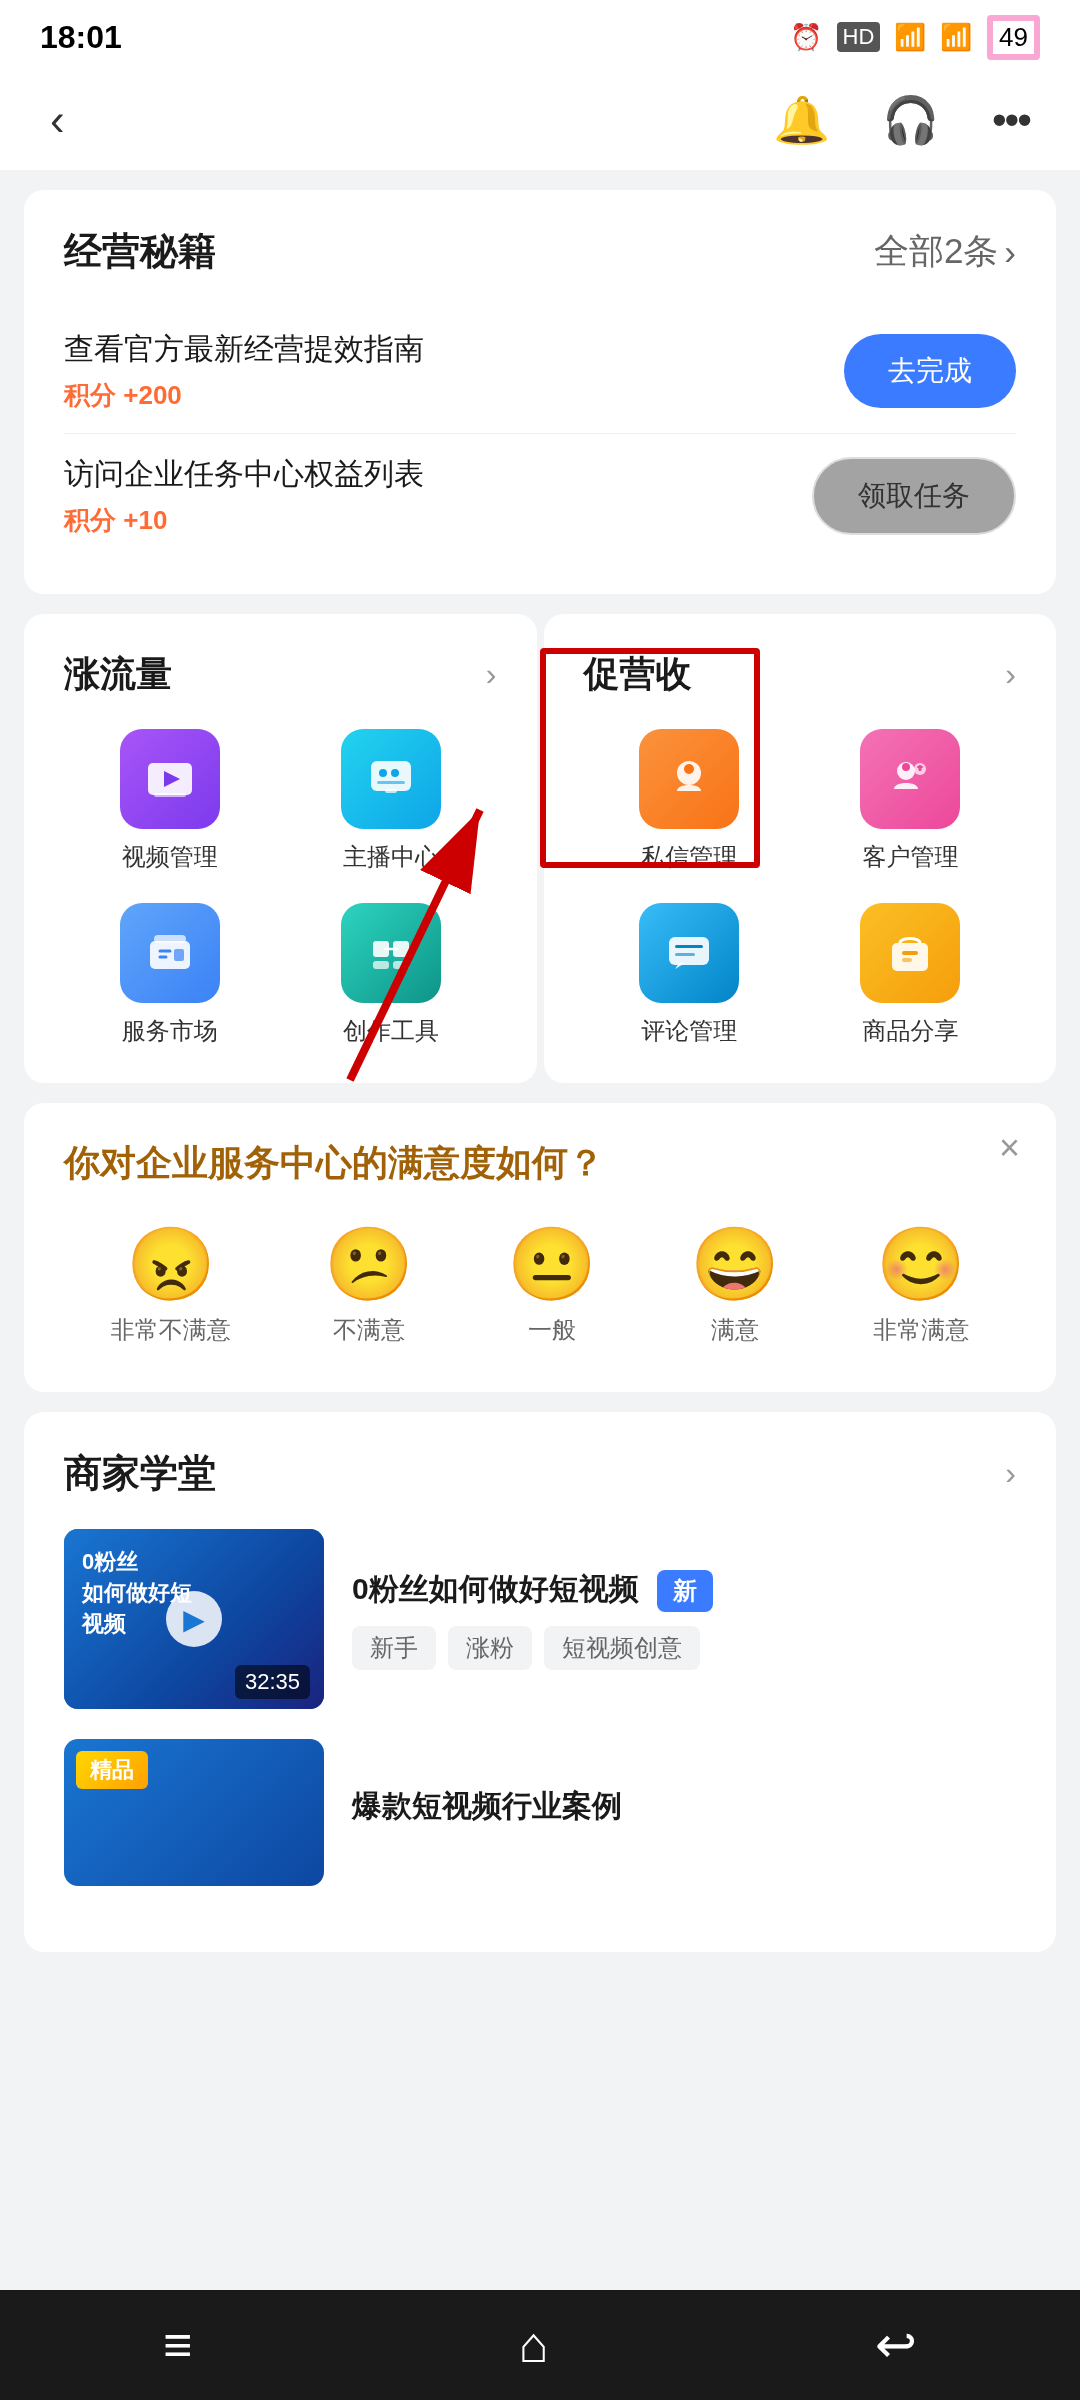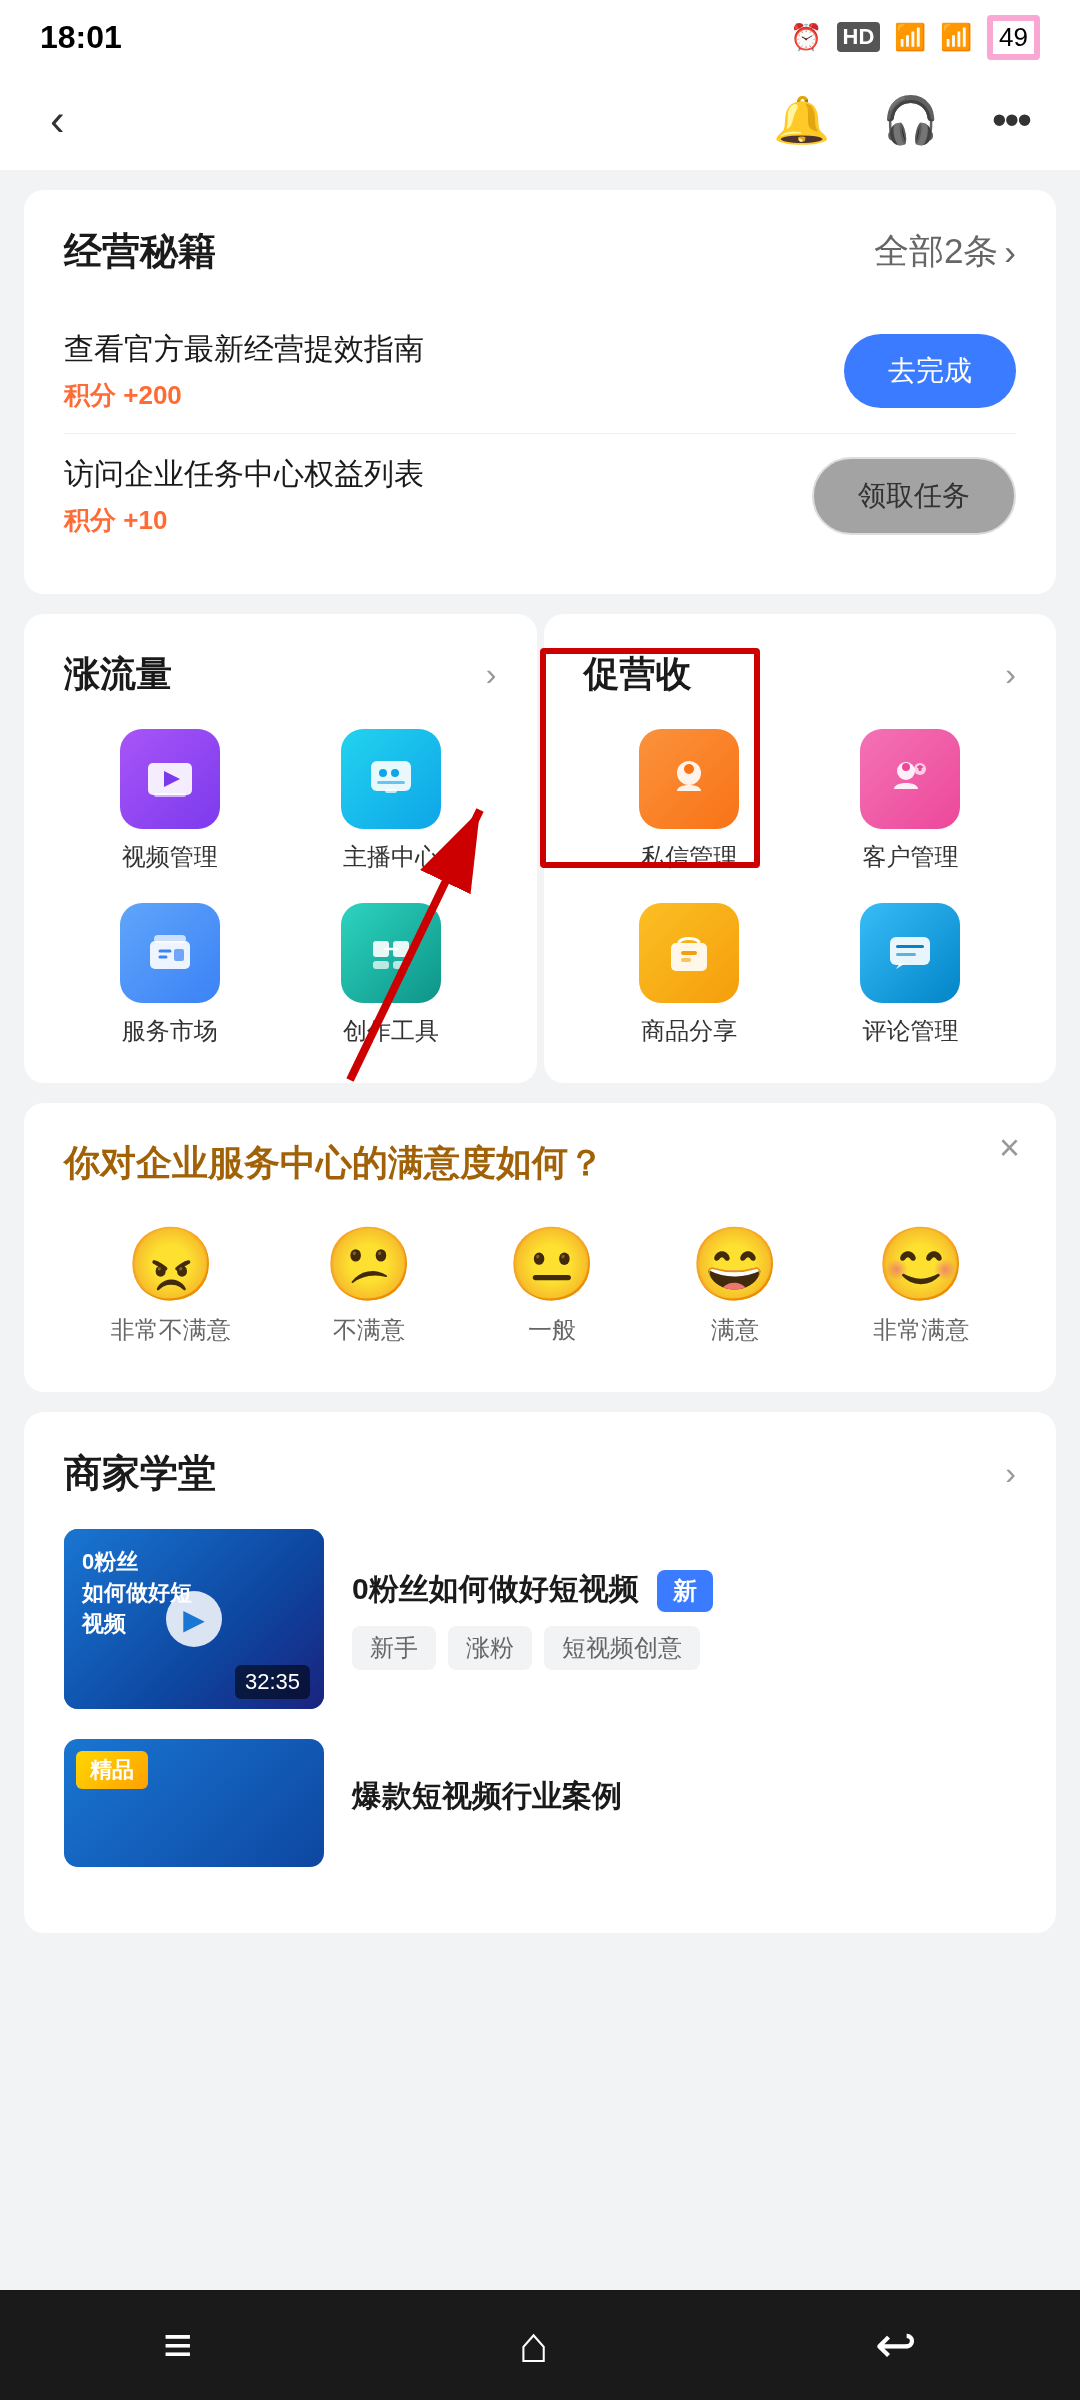--- a/index.html
+++ b/index.html
@@ -313,7 +313,7 @@
   <span class="status-left">18:01</span>
   <div class="status-right">
     <span>⏰</span>
-    <span style="font-size:22px;font-weight:700;background:#555;color:#fff;padding:2px 6px;border-radius:4px;">HD</span>
+    <span style="font-size:22px;font-weight:400;background:#555;color:#fff;padding:2px 6px;border-radius:4px;">HD</span>
     <span>📶</span>
     <span>📶</span>
     <span style="font-size:26px;border:6px solid #f9a8d4;border-radius:4px;padding:1px 6px;">49</span>

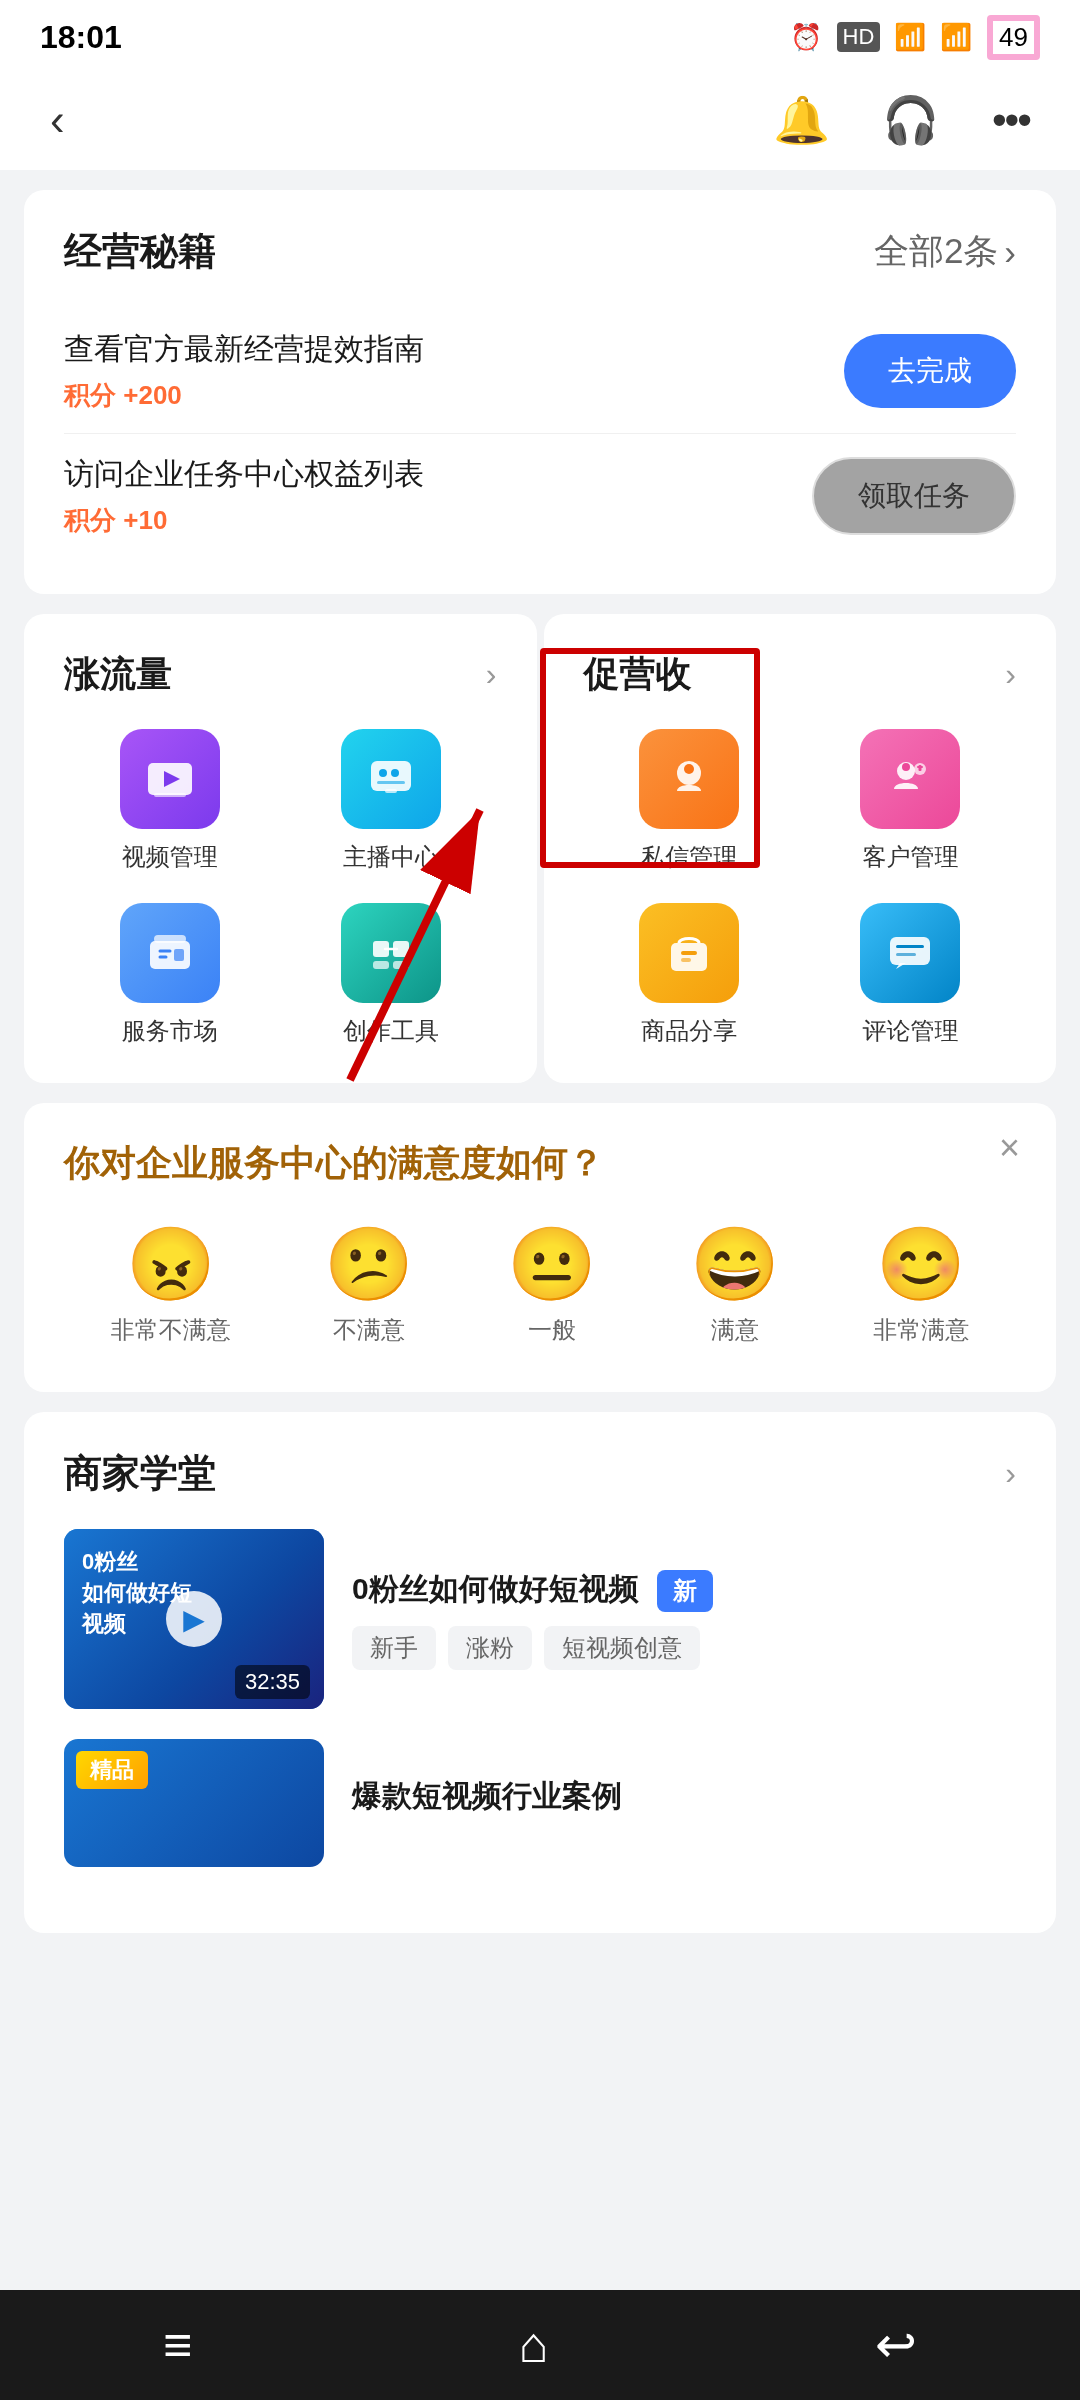--- a/index.html
+++ b/index.html
@@ -445,6 +445,17 @@
         <span class="icon-label">客户管理</span>
       </div>
       <div class="icon-item">
+        <div class="icon-box icon-cyan">
+          <svg width="52" height="52" viewBox="0 0 52 52" fill="none">
+            <rect x="6" y="10" width="40" height="28" rx="6" fill="white" opacity="0.9"></rect>
+            <rect x="12" y="18" width="28" height="3" rx="1.5" fill="#0284c7"></rect>
+            <rect x="12" y="26" width="20" height="3" rx="1.5" fill="#0284c7" opacity="0.6"></rect>
+            <polygon points="12,42 16,36 22,36" fill="white" opacity="0.9"></polygon>
+          </svg>
+        </div>
+        <span class="icon-label">评论管理</span>
+      </div>
+      <div class="icon-item">
         <div class="icon-box icon-yellow">
           <svg width="52" height="52" viewBox="0 0 52 52" fill="none">
             <rect x="8" y="16" width="36" height="28" rx="5" fill="white" opacity="0.9"></rect>
@@ -454,17 +465,6 @@
           </svg>
         </div>
         <span class="icon-label">商品分享</span>
-      </div>
-      <div class="icon-item">
-        <div class="icon-box icon-cyan">
-          <svg width="52" height="52" viewBox="0 0 52 52" fill="none">
-            <rect x="6" y="10" width="40" height="28" rx="6" fill="white" opacity="0.9"></rect>
-            <rect x="12" y="18" width="28" height="3" rx="1.5" fill="#0284c7"></rect>
-            <rect x="12" y="26" width="20" height="3" rx="1.5" fill="#0284c7" opacity="0.6"></rect>
-            <polygon points="12,42 16,36 22,36" fill="white" opacity="0.9"></polygon>
-          </svg>
-        </div>
-        <span class="icon-label">评论管理</span>
       </div>
     </div>
   </div>

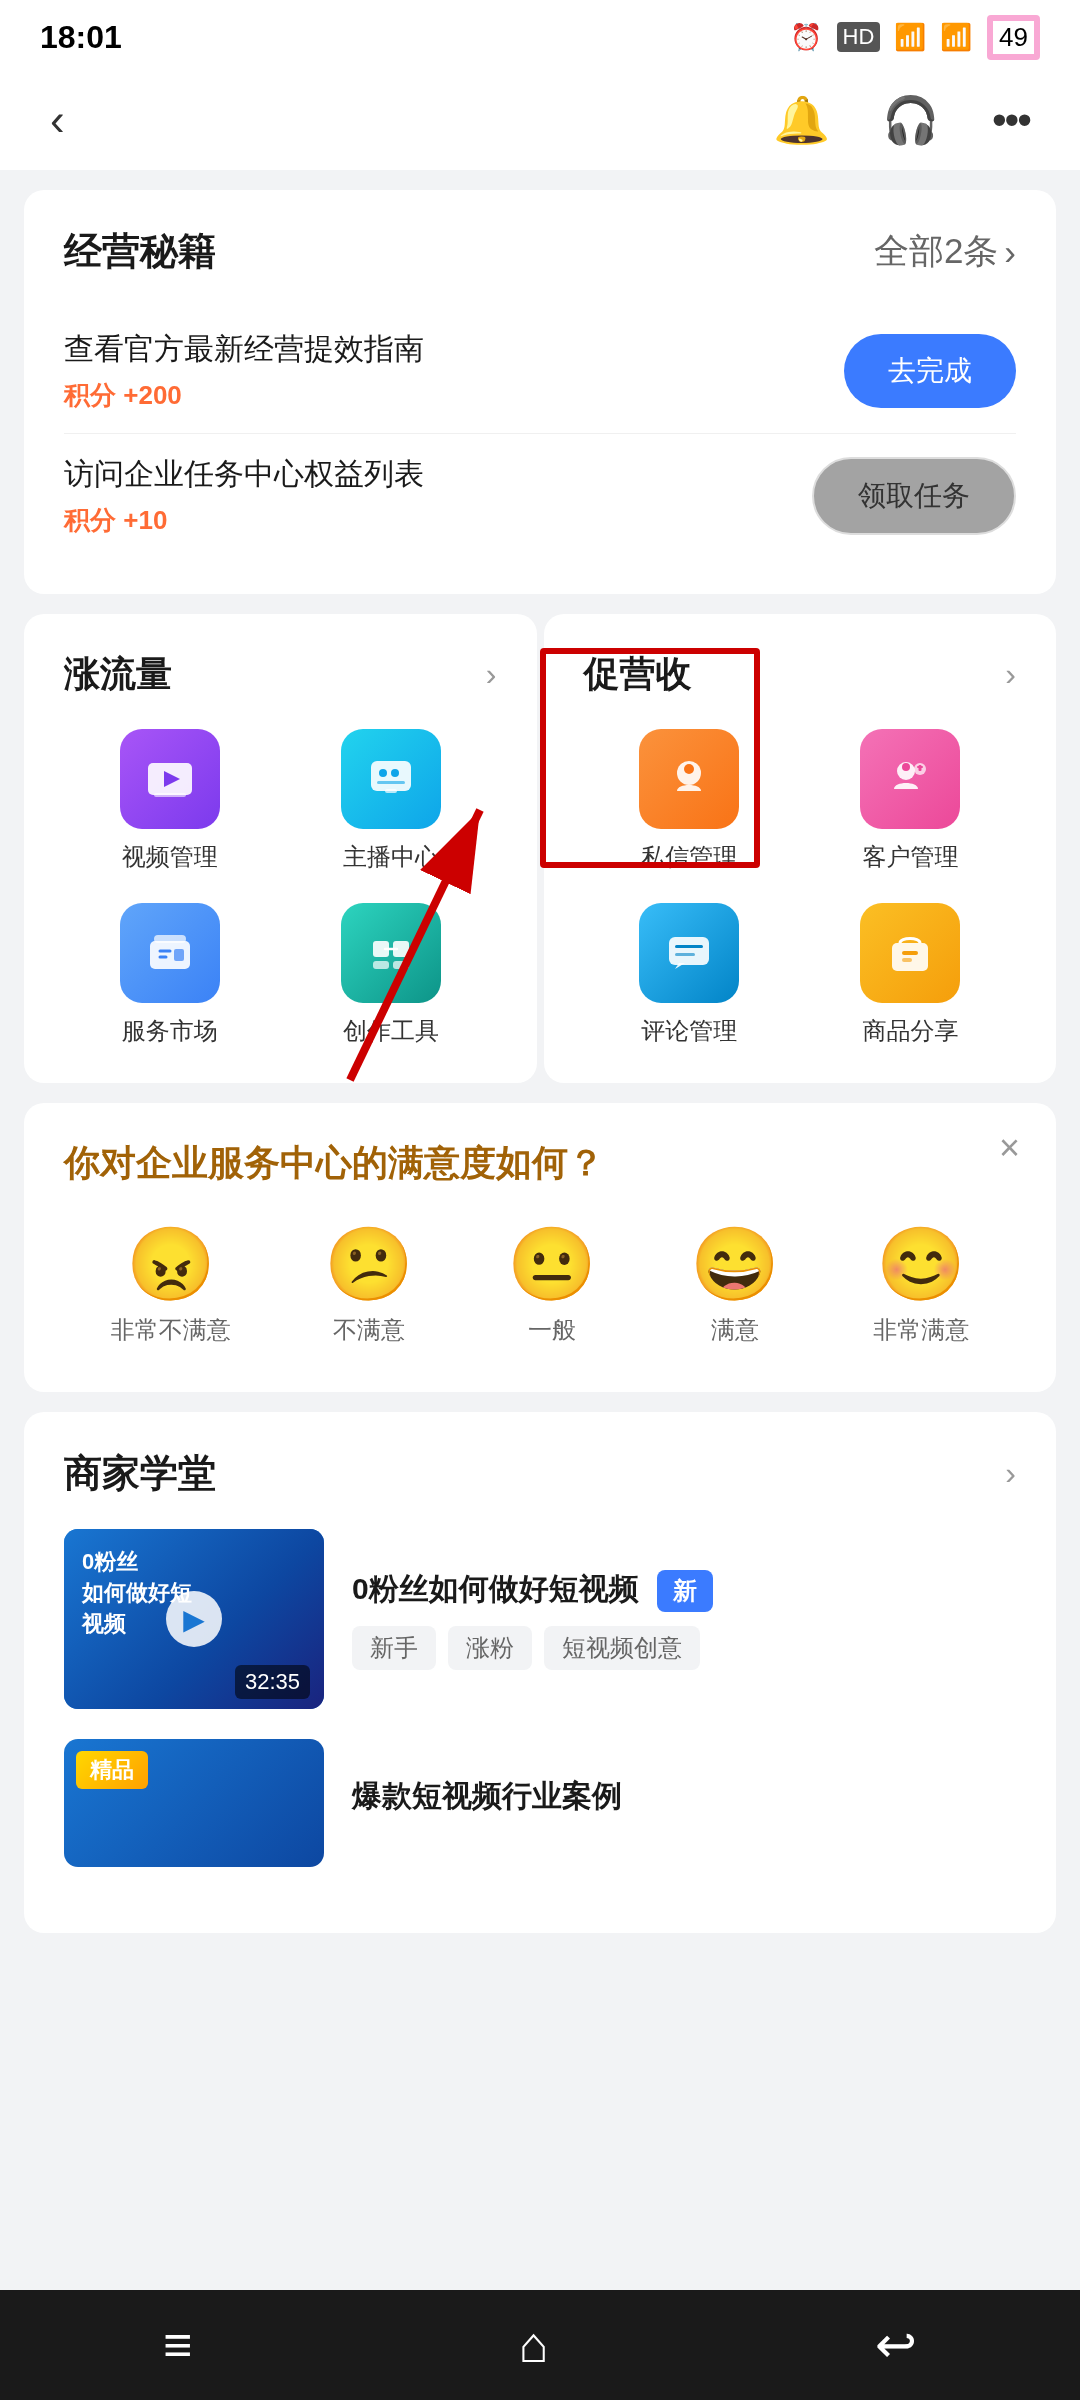--- a/index.html
+++ b/index.html
@@ -524,7 +524,7 @@
   </div>
 
   <div class="video-item">
-    <div class="video-thumb2" style="width:260px;height:128px;border-radius:14px;background:linear-gradient(135deg,#1976d2,#0d47a1);position:relative;flex-shrink:0;overflow:hidden;">
+    <div class="video-thumb2" style="width:260px;height:147px;border-radius:14px;background:linear-gradient(135deg,#1976d2,#0d47a1);position:relative;flex-shrink:0;overflow:hidden;">
       <span class="badge-premium">精品</span>
     </div>
     <div class="video-info">

